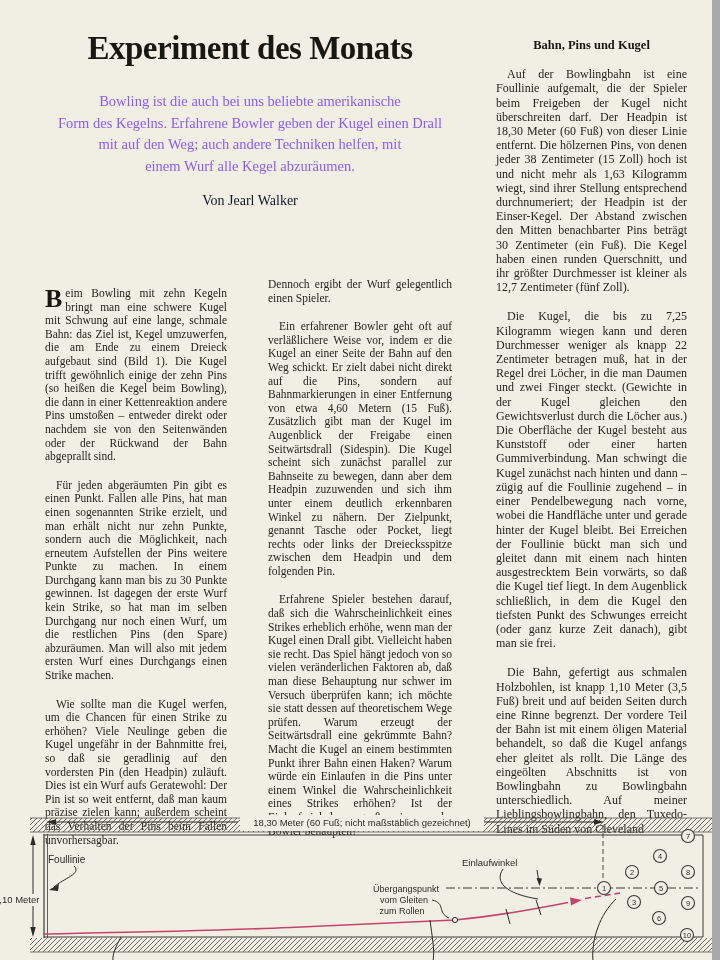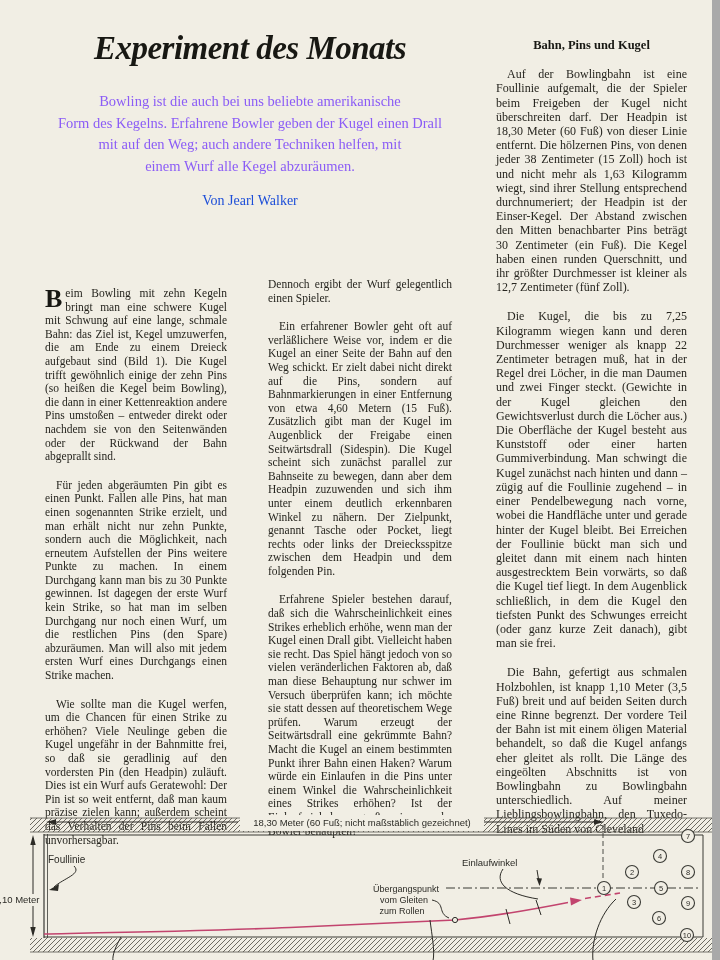--- a/index.html
+++ b/index.html
@@ -19,7 +19,7 @@
   .header { position:absolute; left:28px; top:30px; width:444px; text-align:center; }
   .title {
     font-size:33px; font-weight:700; letter-spacing:-0.5px;
-    color:#181813; margin-bottom:24px;font-style:italic;
+    color:#181813; margin-bottom:24px;
   }
   .intro {
     font-size:14.5px; line-height:21.5px; white-space:pre-line;

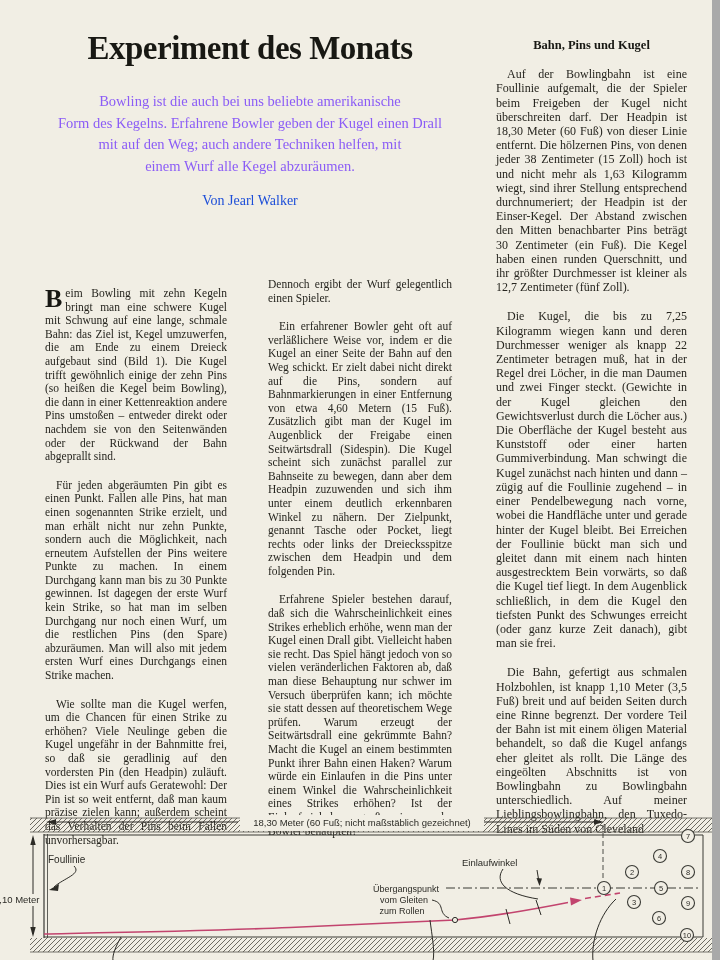--- a/index.html
+++ b/index.html
@@ -25,7 +25,7 @@
     font-size:14.5px; line-height:21.5px; white-space:pre-line;
     color:#8b5cf6;
   }
-  .byline { margin-top:16px; font-size:14px; color:#1d4ed8; }
+  .byline { margin-top:16px; font-size:14px; color:#0f172a; }
   .col {
     position:absolute; text-align:justify;
     font-size:11.5px; line-height:13.6px; color:#26251f;font-family:Liberation Serif, serif;

